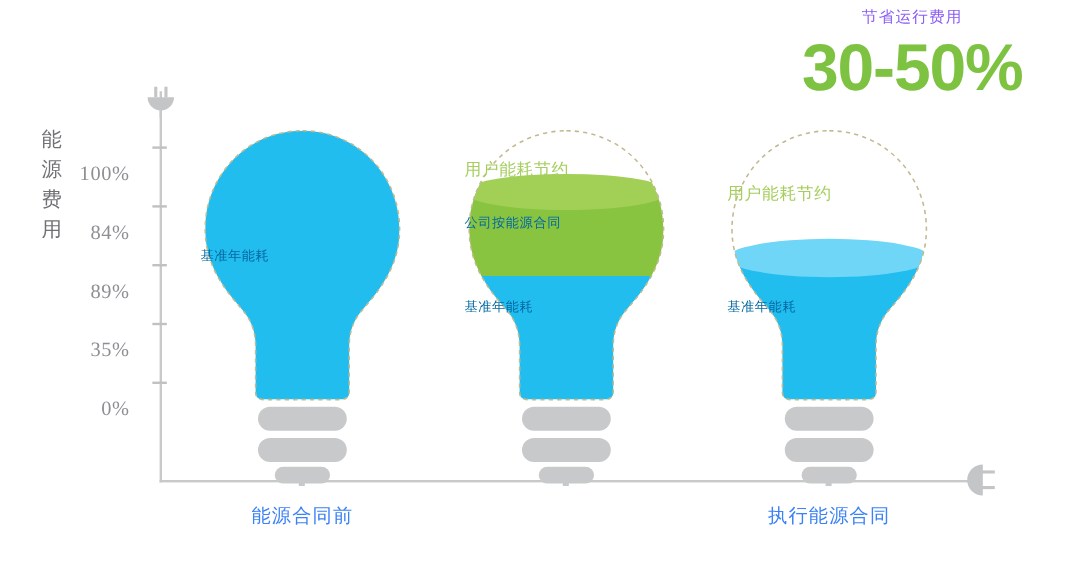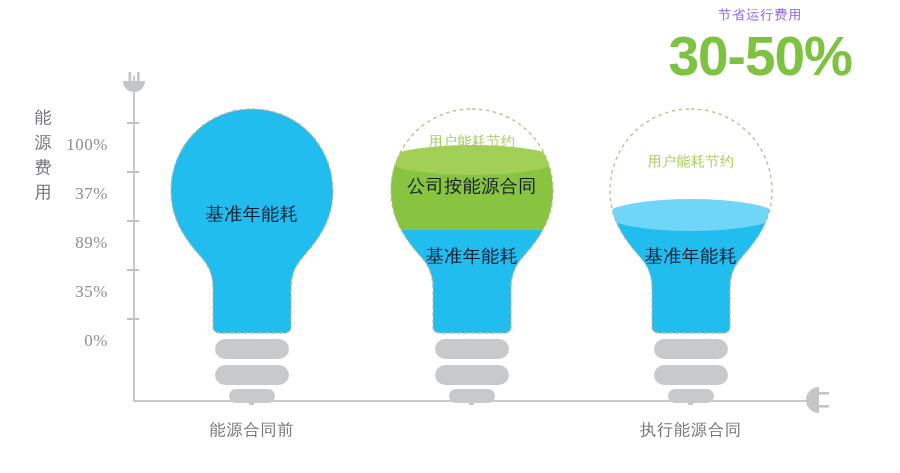--- a/index.html
+++ b/index.html
@@ -52,7 +52,7 @@
   .bulb-base{position:absolute;left:0;top:228px;width:170px;height:72px;}
 
   .bulb-caption{
-    position:absolute;width:170px;text-align:center;
+    position:absolute;width:170px;
     font-size:14px;color:#a5ce5e;font-family:"DejaVu Sans",sans-serif;
     letter-spacing:.5px;
   }

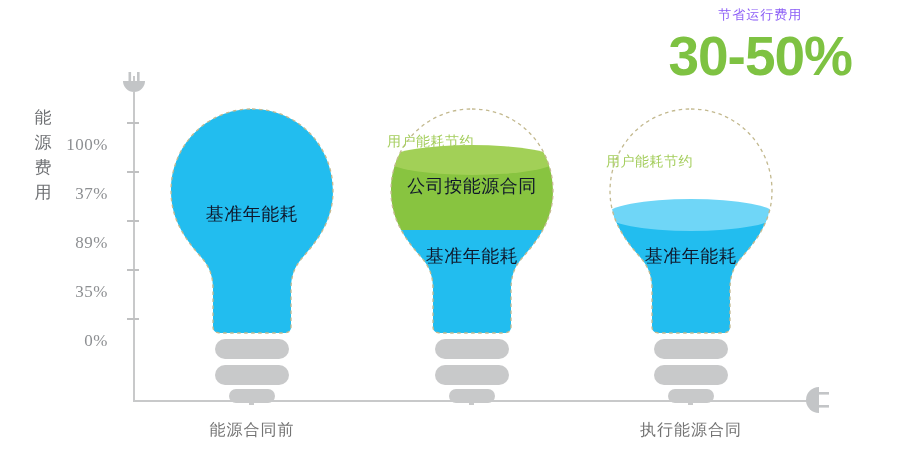--- a/index.html
+++ b/index.html
@@ -94,7 +94,7 @@
     <div class="tickmark"></div>
   </div>
   <div class="tick-wrap" style="top:171px">
-    <div class="tick-label">37%</div>
+    <div class="tick-label">84%</div>
     <div class="tickmark"></div>
   </div>
   <div class="tick-wrap" style="top:220px">

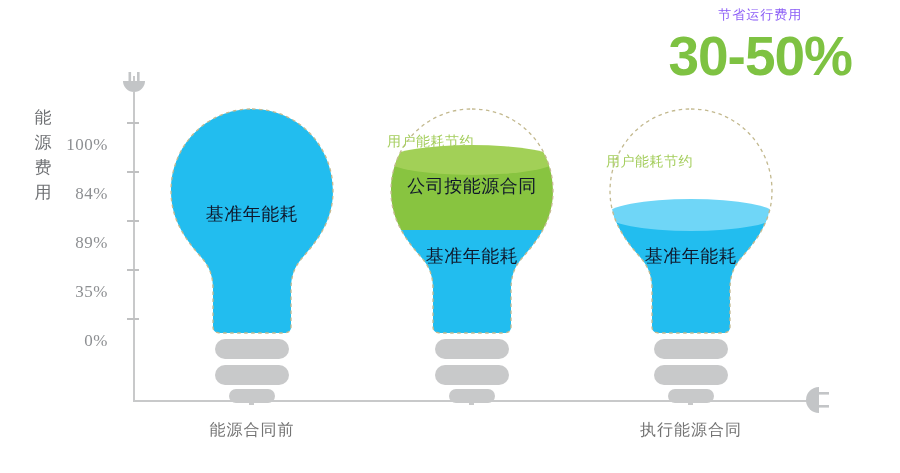--- a/index.html
+++ b/index.html
@@ -57,8 +57,8 @@
     letter-spacing:.5px;
   }
   .seg-label{
-    position:absolute;width:170px;text-align:center;color:#0f172a;
-    font-size:18px;font-family:"DejaVu Sans",sans-serif;letter-spacing:.5px;
+    position:absolute;width:170px;color:#0369a1;
+    font-size:11px;font-family:"DejaVu Sans",sans-serif;letter-spacing:.5px;
     line-height:21px;
   }
 

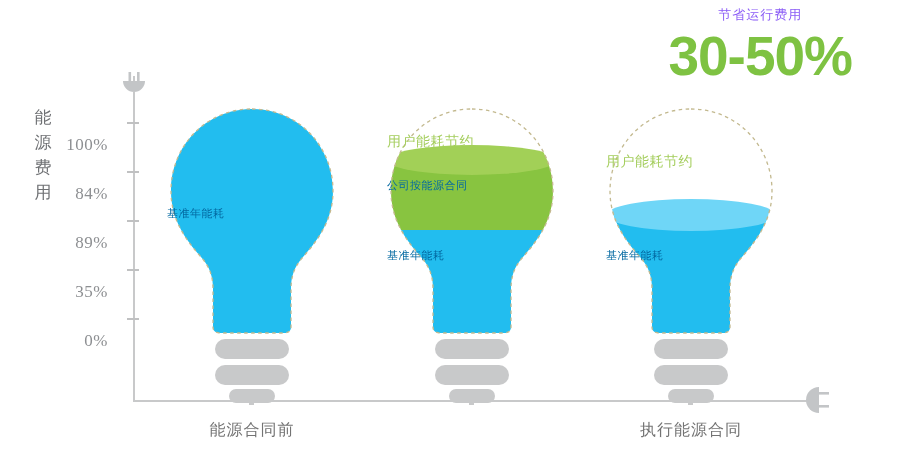--- a/index.html
+++ b/index.html
@@ -65,7 +65,7 @@
   
   .cat-label{
     position:absolute;top:420px;width:220px;text-align:center;
-    font-size:16px;color:#737373;font-family:"DejaVu Sans",sans-serif;
+    font-size:16px;color:#3b82f6;font-family:"DejaVu Sans",sans-serif;
     letter-spacing:1px;
   }
 </style>

